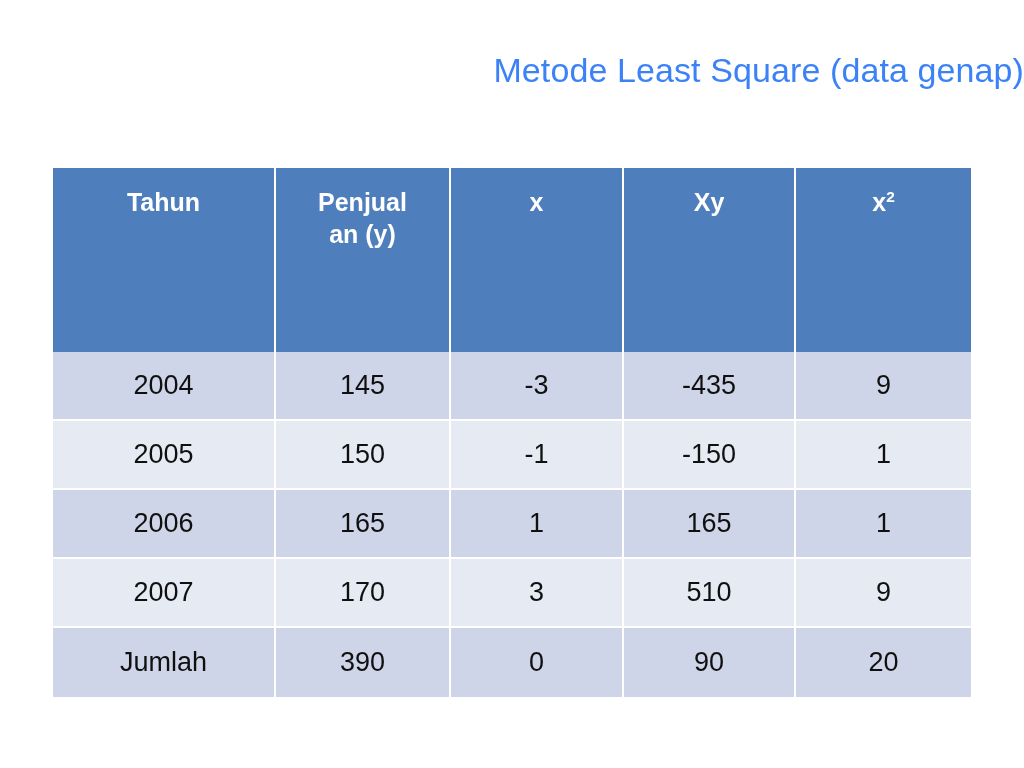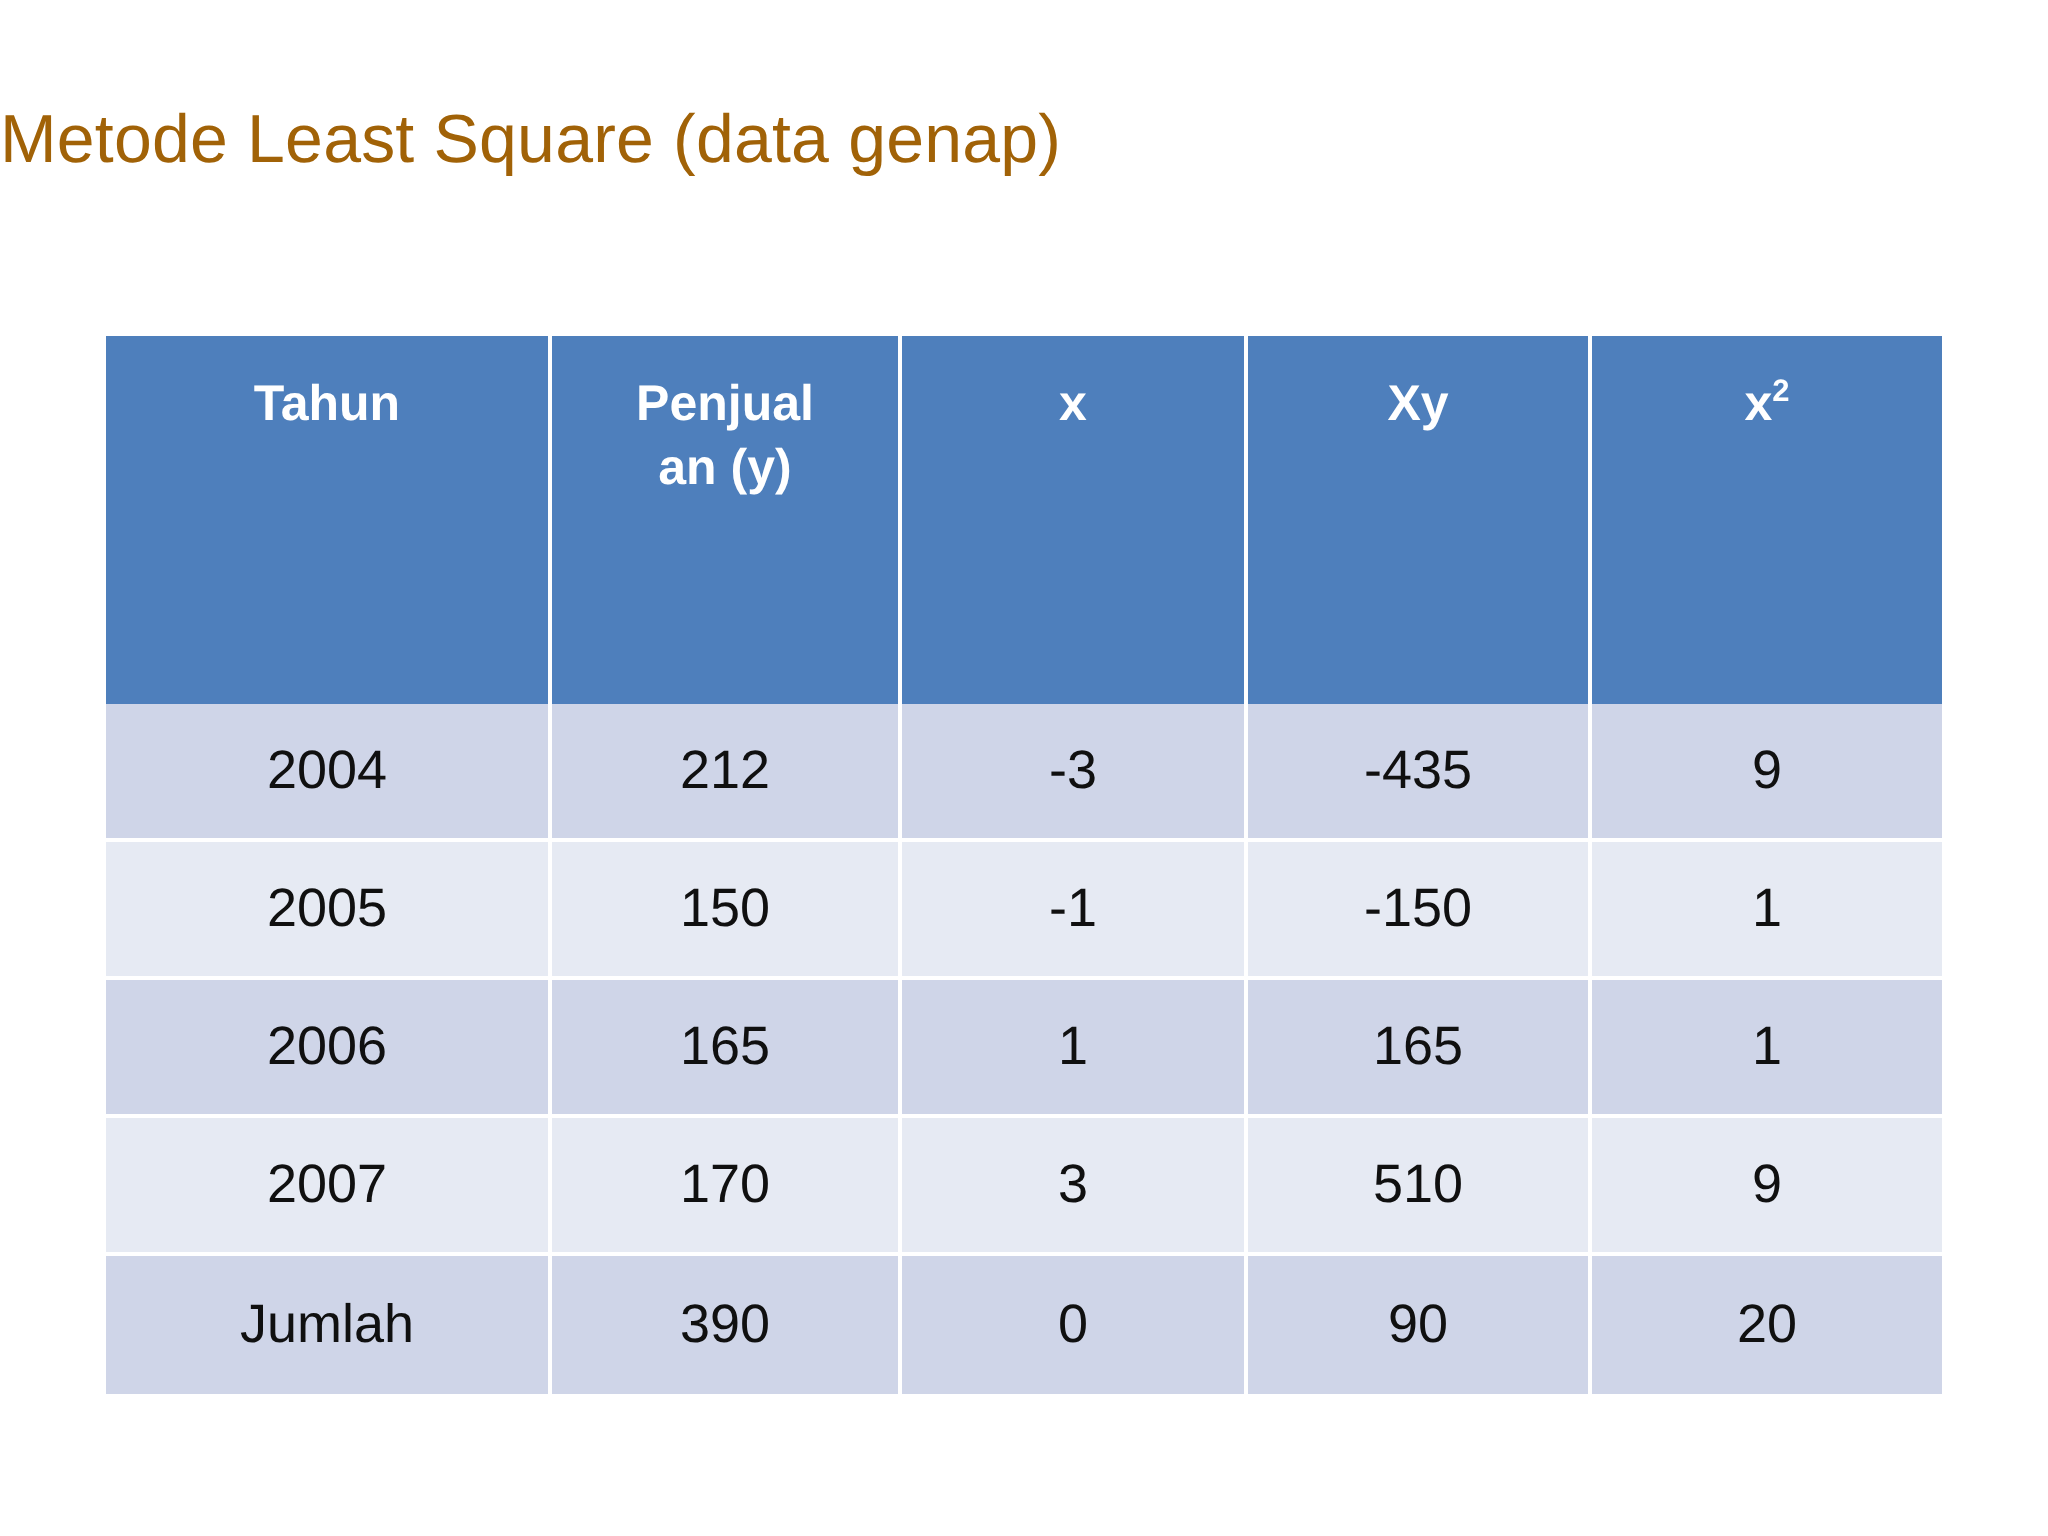--- a/index.html
+++ b/index.html
@@ -27,10 +27,10 @@
     left: 0;
     top: 50px;
     width: 1024px;
-    text-align: left;
+    text-align: right;
     font-size: 34px;
     font-weight: 400;
-    color: #a16207;
+    color: #3b82f6;
     letter-spacing: 0.1px;
     line-height: 1.2;
     white-space: nowrap;

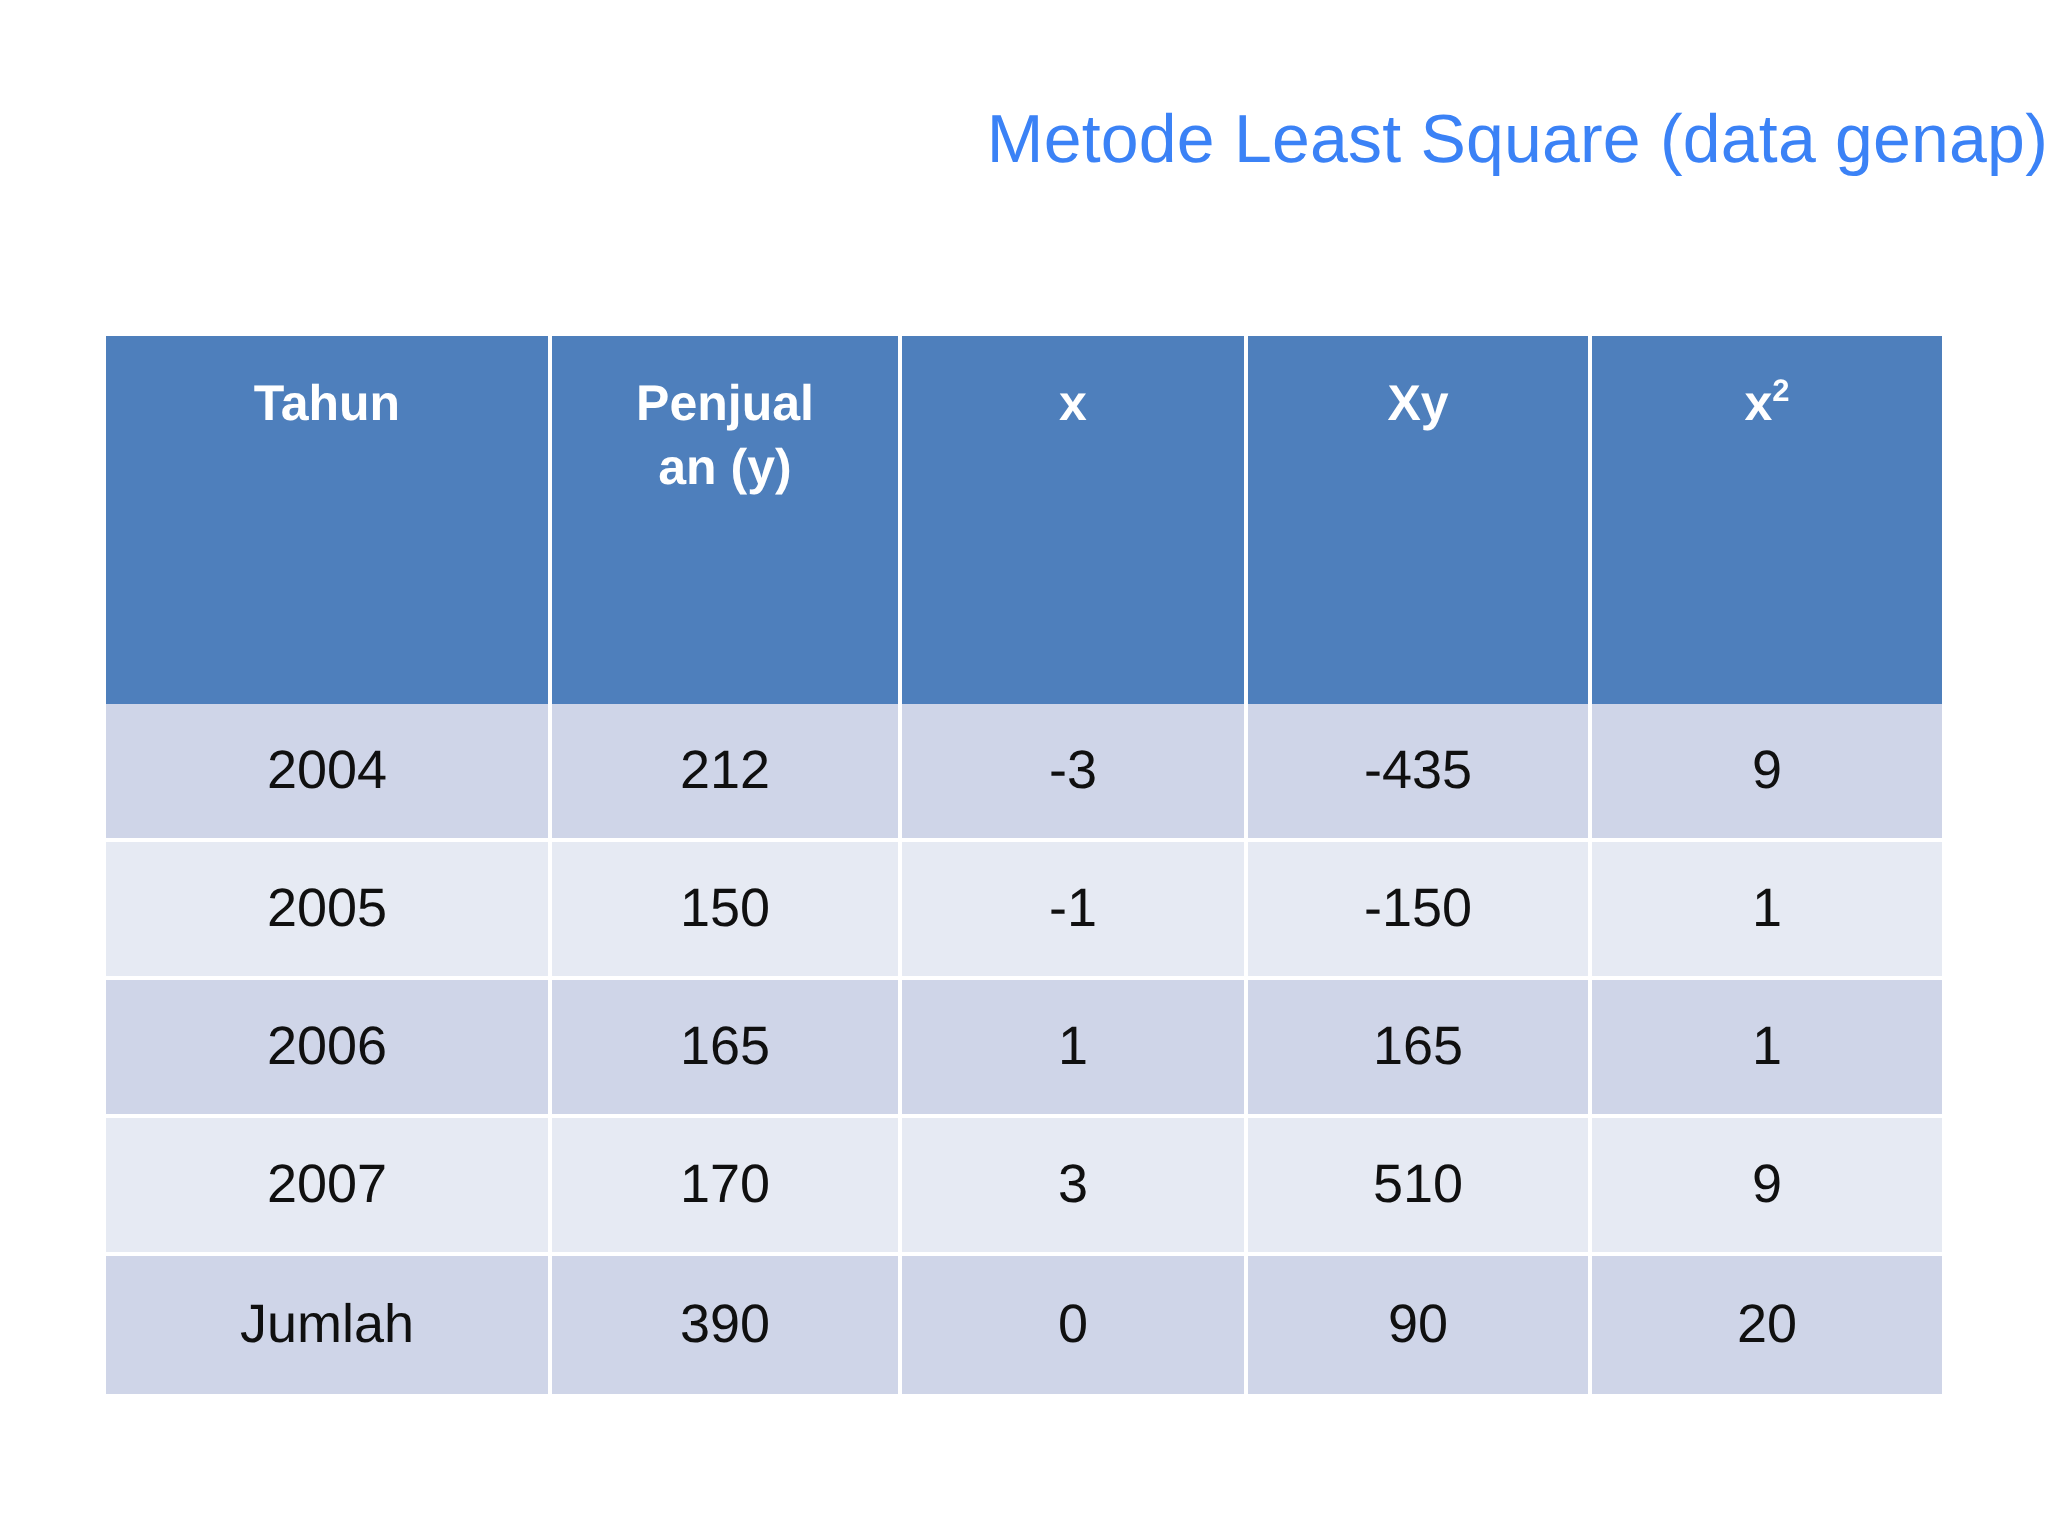--- a/index.html
+++ b/index.html
@@ -138,7 +138,7 @@
       <tbody>
         <tr class="band-dark">
           <td>2004</td>
-          <td>212</td>
+          <td>145</td>
           <td>-3</td>
           <td>-435</td>
           <td>9</td>

